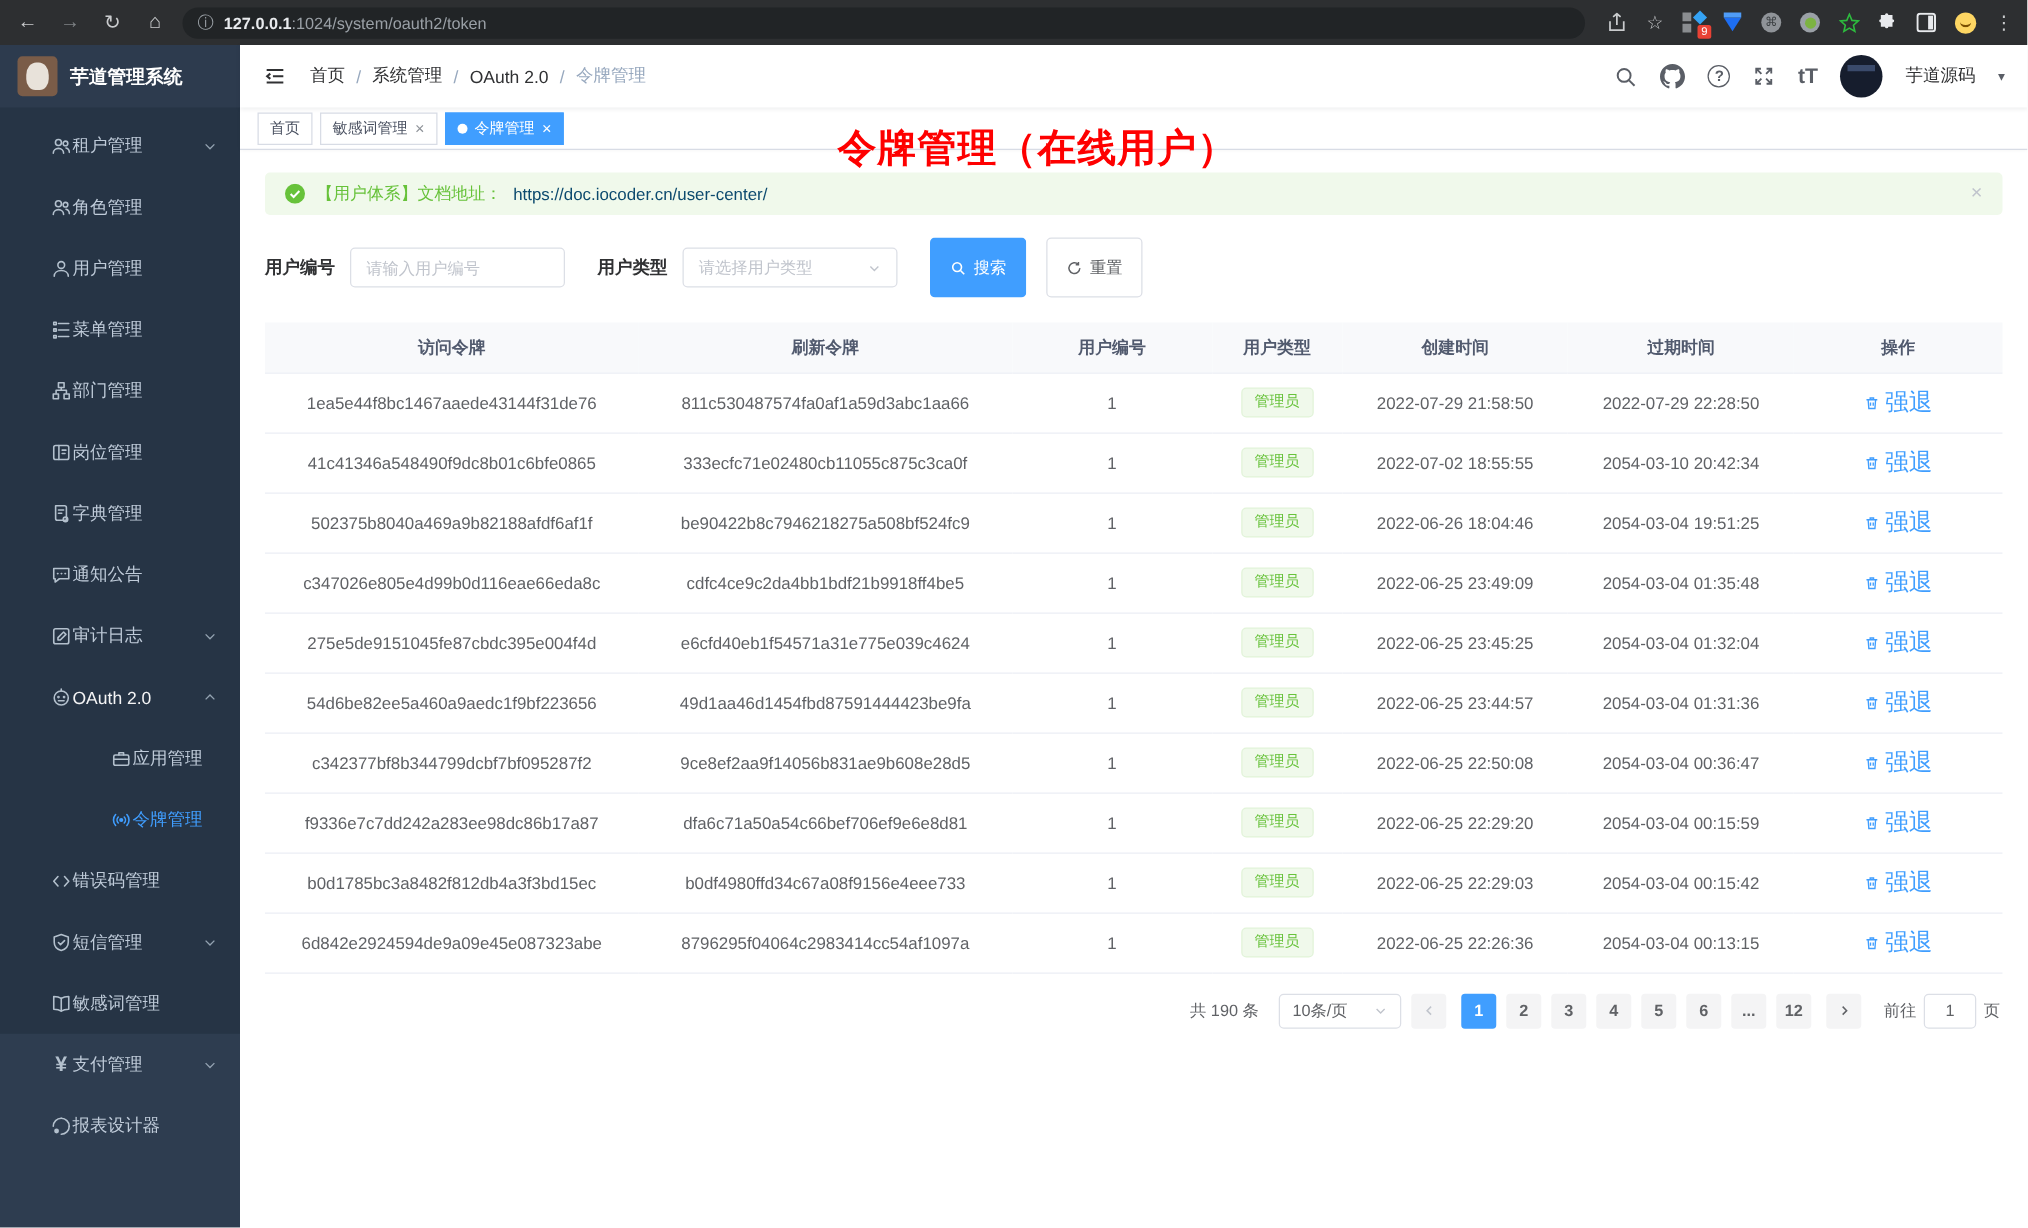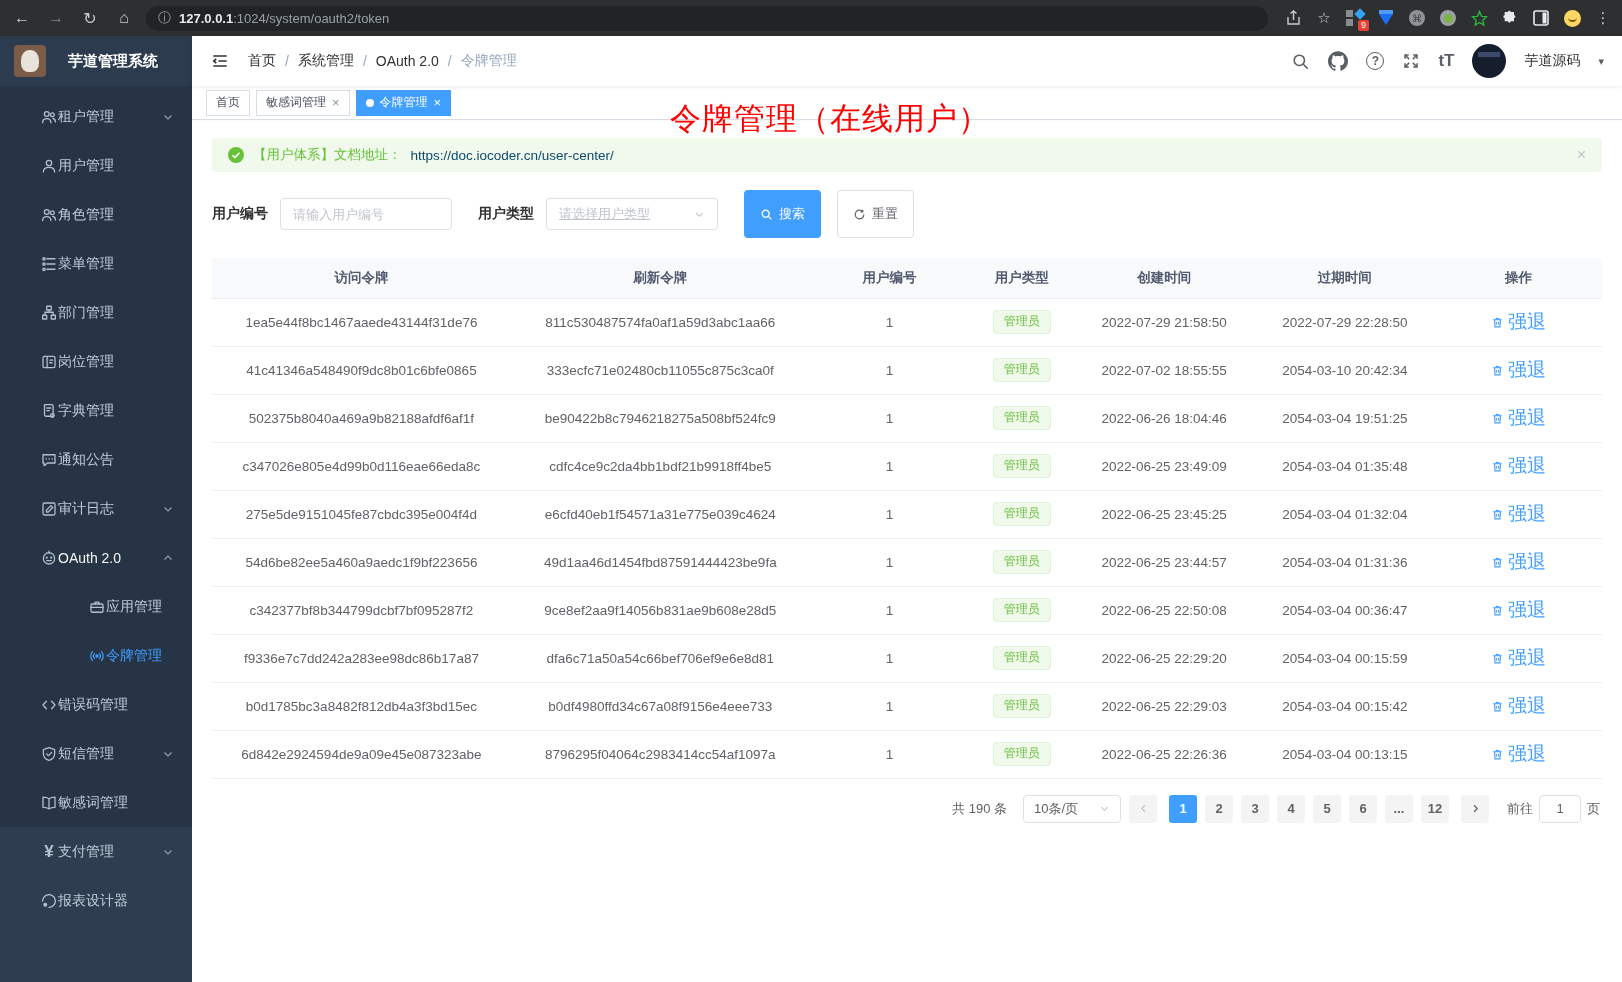--- a/index.html
+++ b/index.html
@@ -43,7 +43,7 @@
   .sidebar { width:192px; background:#263445; color:#bfcbd9; display:flex;
     flex-direction:column; flex-shrink:0; }
   .logo-row { height:50px; background:#2d3b4e; display:flex; align-items:center;
-    gap:22px; padding:15px 14px; }
+    gap:10px; padding:15px 14px; }
   .logo-img { width:32px; height:32px; border-radius:4px; background:#7a5c48;
     position:relative; overflow:hidden; flex-shrink:0;}
   .logo-img::after { content:""; position:absolute; left:7px; top:5px; width:18px;

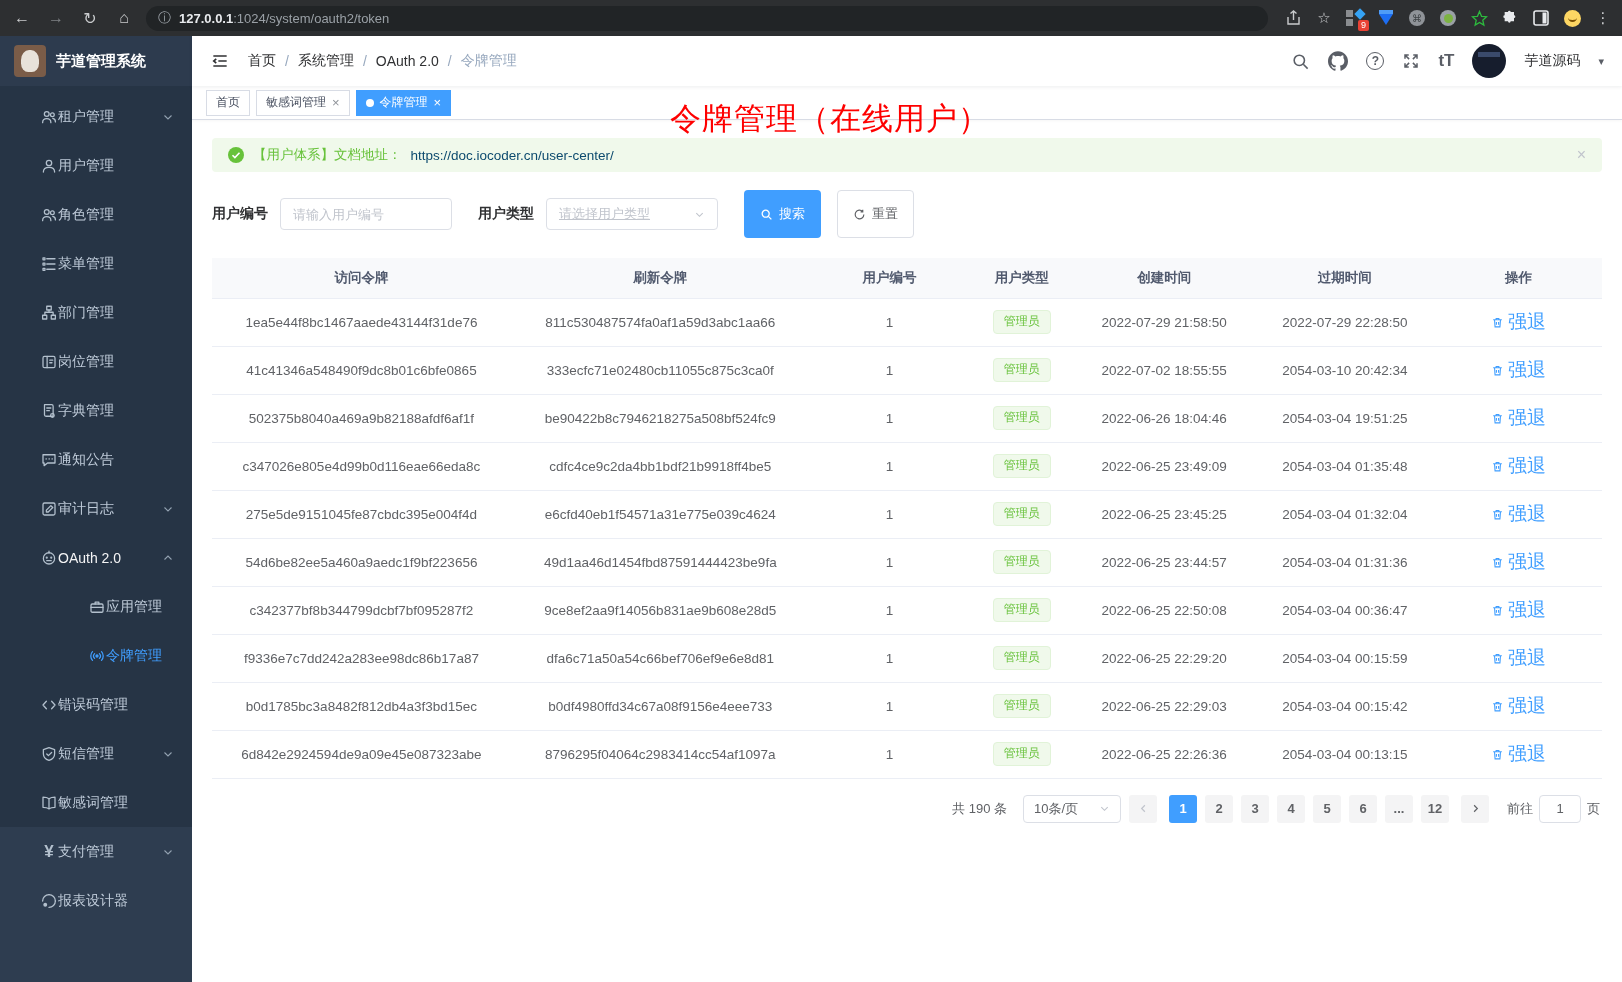--- a/index.html
+++ b/index.html
@@ -97,7 +97,7 @@
   .tag.active .x { color:#fff; }
 
   
-  .annotation { position:absolute; left:478px; top:62px; font-size:31px; font-weight:400;
+  .annotation { position:absolute; left:478px; top:62px; font-size:31px; font-weight:700;
     z-index:10; letter-spacing:1px; white-space:nowrap; }
 
   

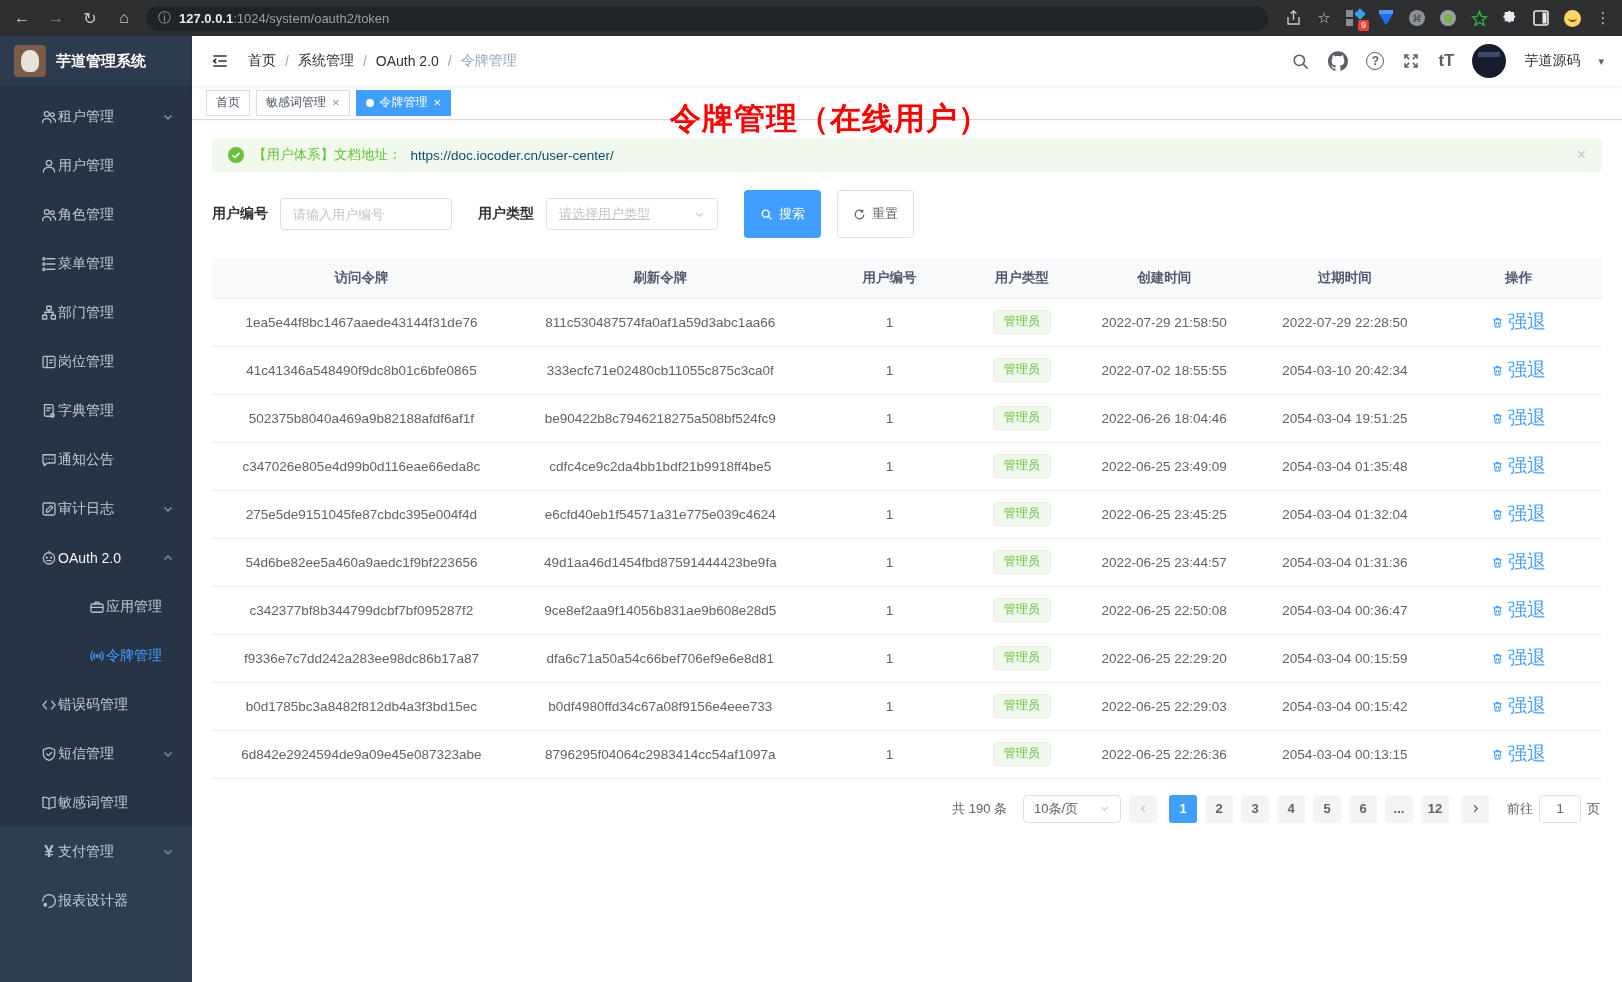--- a/index.html
+++ b/index.html
@@ -235,15 +235,6 @@
         <div class="side-item">
           <span class="s-ic">
             <svg width="18" height="18" viewBox="0 0 24 24" fill="none" stroke="currentColor" stroke-width="1.7" stroke-linecap="round" stroke-linejoin="round">
-              <circle cx="12" cy="8" r="3.6"></circle>
-              <path d="M4.5 20c0-3.8 3.2-6.2 7.5-6.2s7.5 2.4 7.5 6.2"></path>
-            </svg>
-          </span>
-          <span>用户管理</span>
-        </div>
-        <div class="side-item">
-          <span class="s-ic">
-            <svg width="18" height="18" viewBox="0 0 24 24" fill="none" stroke="currentColor" stroke-width="1.7" stroke-linecap="round" stroke-linejoin="round">
               <circle cx="9" cy="8" r="3.2"></circle>
               <path d="M3.5 19.5c0-3.2 2.4-5.2 5.5-5.2s5.5 2 5.5 5.2"></path>
               <circle cx="16.5" cy="9" r="2.5"></circle>
@@ -251,6 +242,15 @@
             </svg>
           </span>
           <span>角色管理</span>
+        </div>
+        <div class="side-item">
+          <span class="s-ic">
+            <svg width="18" height="18" viewBox="0 0 24 24" fill="none" stroke="currentColor" stroke-width="1.7" stroke-linecap="round" stroke-linejoin="round">
+              <circle cx="12" cy="8" r="3.6"></circle>
+              <path d="M4.5 20c0-3.8 3.2-6.2 7.5-6.2s7.5 2.4 7.5 6.2"></path>
+            </svg>
+          </span>
+          <span>用户管理</span>
         </div>
         <div class="side-item">
           <span class="s-ic">

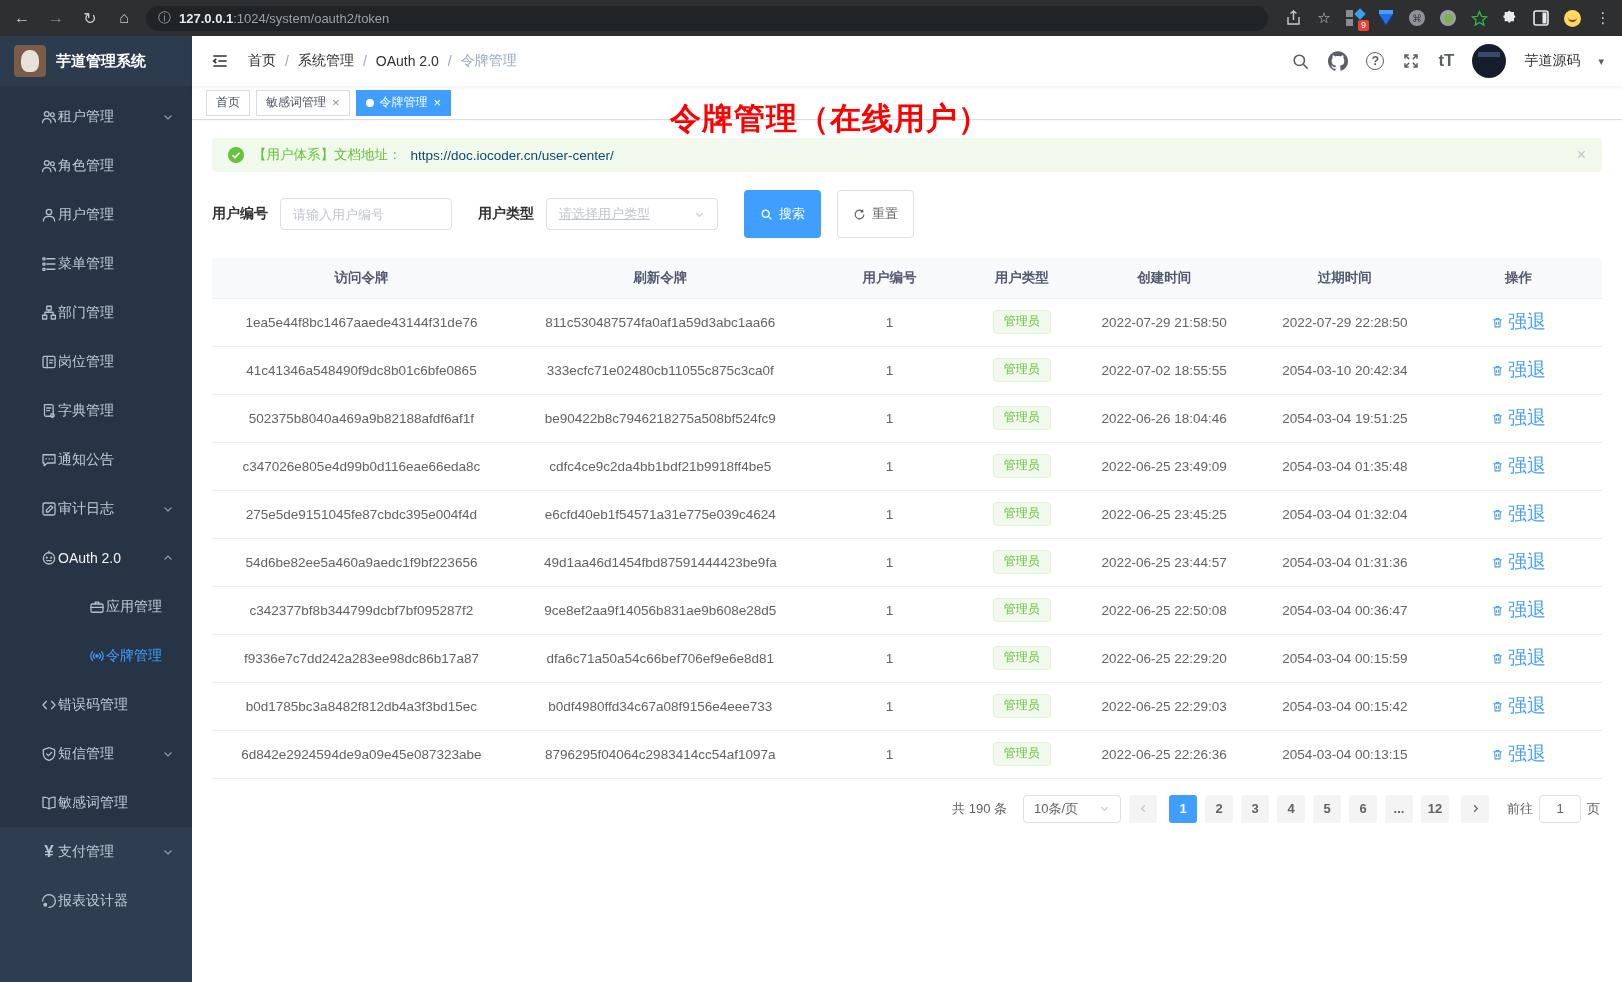--- a/index.html
+++ b/index.html
@@ -116,7 +116,7 @@
   .f-input::placeholder { color:#c0c4cc; }
   .f-select { width:172px; height:32px; border:1px solid #dcdfe6; border-radius:4px;
     padding:0 12px; display:flex; align-items:center; color:#c0c4cc; font-size:13px;
-    margin-right:26px; cursor:pointer;text-decoration:underline; }
+    margin-right:26px; cursor:pointer; }
   .f-select .chev { margin-left:auto; color:#c0c4cc; display:flex; }
   .btn { height:48px; border-radius:4px; display:inline-flex; align-items:center;
     gap:6px; padding:0 15px; font-size:13px; cursor:pointer; border:1px solid transparent; }

